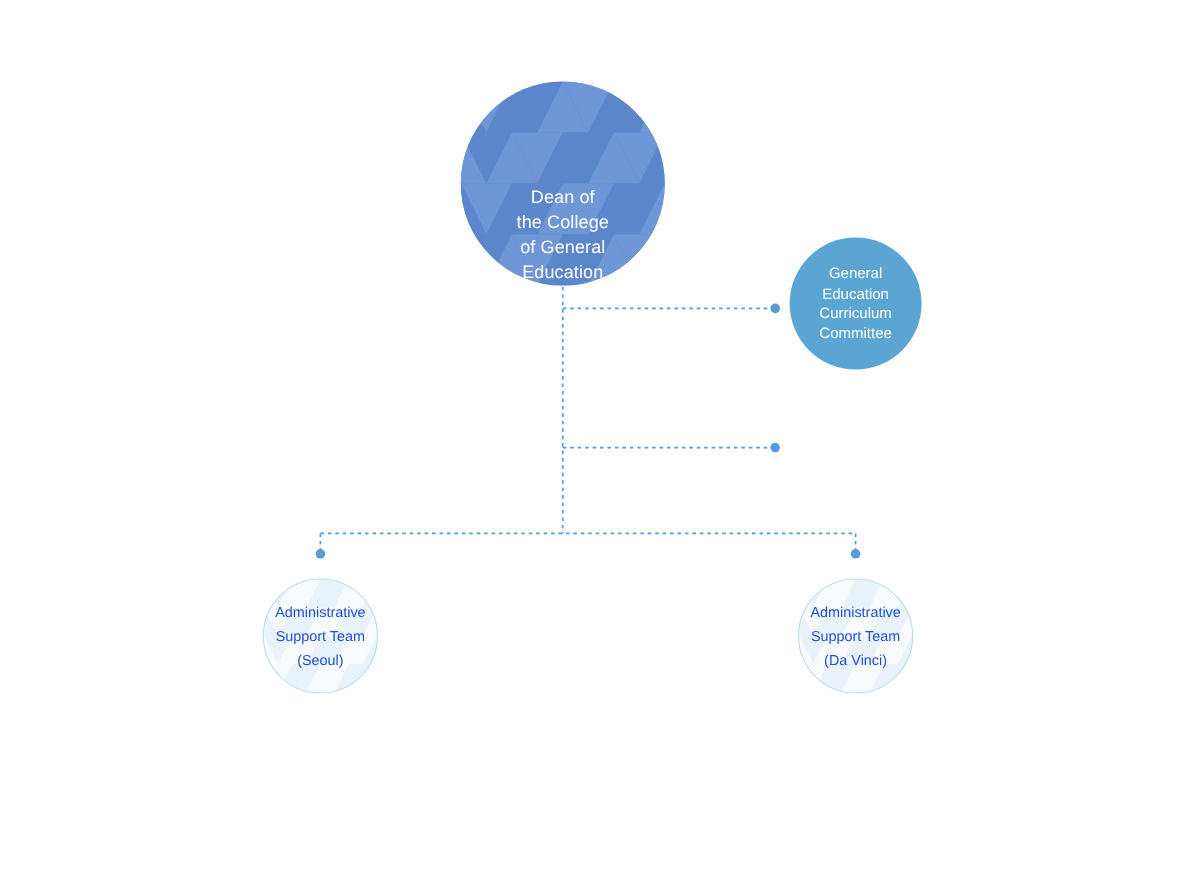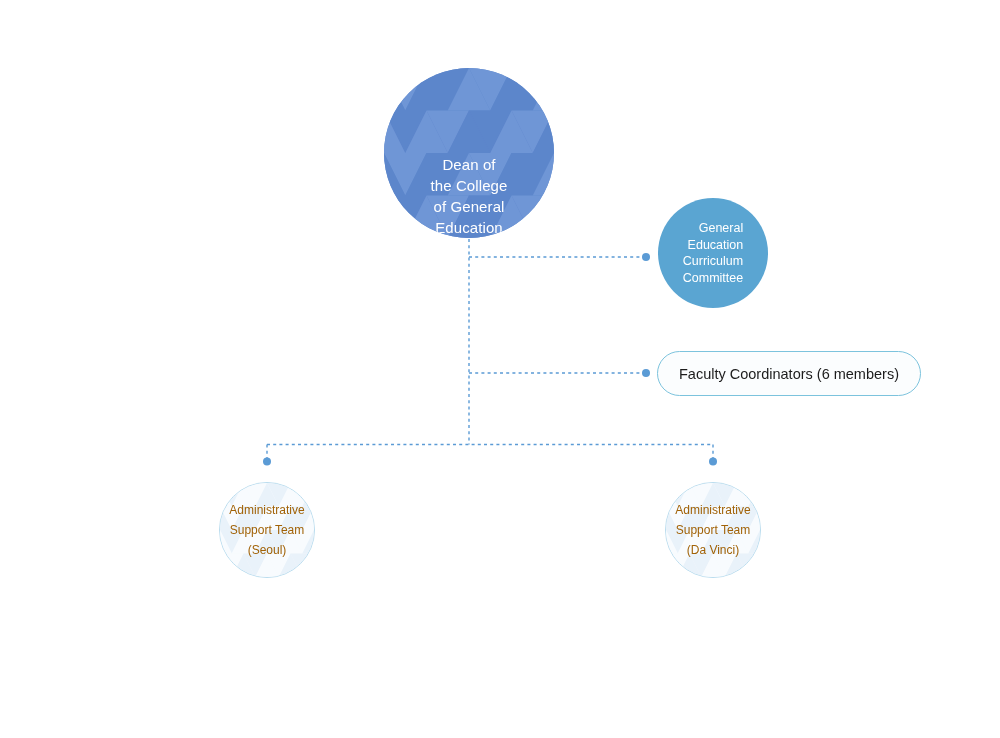--- a/index.html
+++ b/index.html
@@ -73,7 +73,6 @@
     border-radius: 50%;
     overflow: hidden;
     background: #5aa5d2;
-    text-align: right;
   }
   .node-committee .label {
     color: #ffffff;

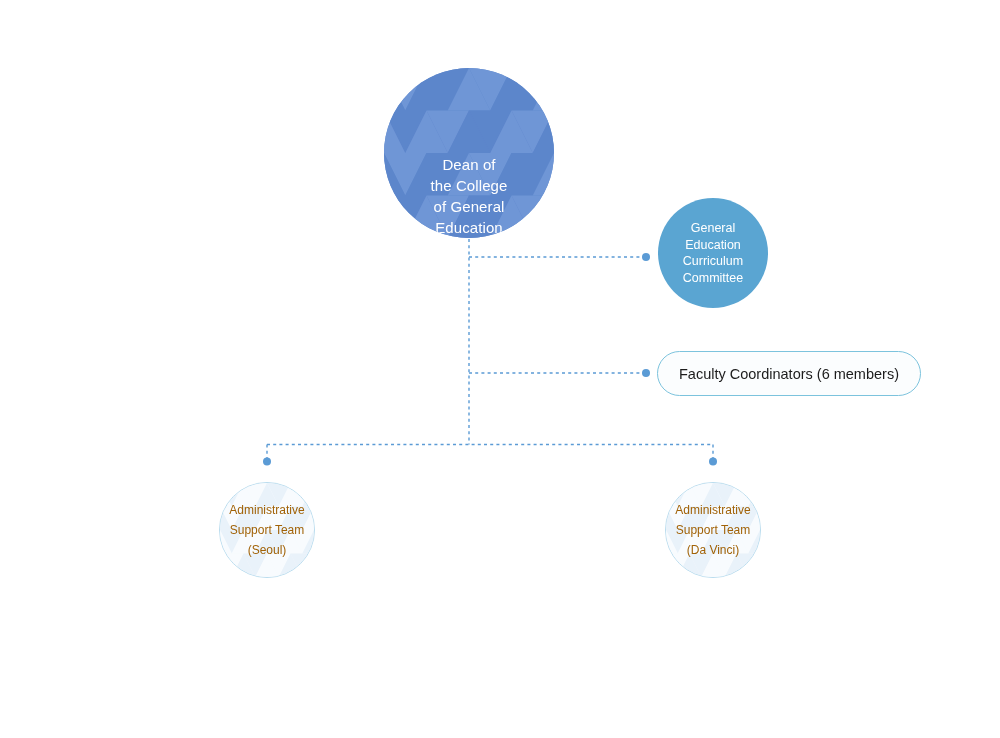--- a/index.html
+++ b/index.html
@@ -207,9 +207,6 @@
 Committee</span>
   </div>
 
-  <div class="node node-pill">
-    <span class="label">Faculty Coordinators (6 members)</span>
-  </div>
 
   <div class="node node-support seoul">
     <svg class="facets" viewBox="0 0 96 96" preserveAspectRatio="none">

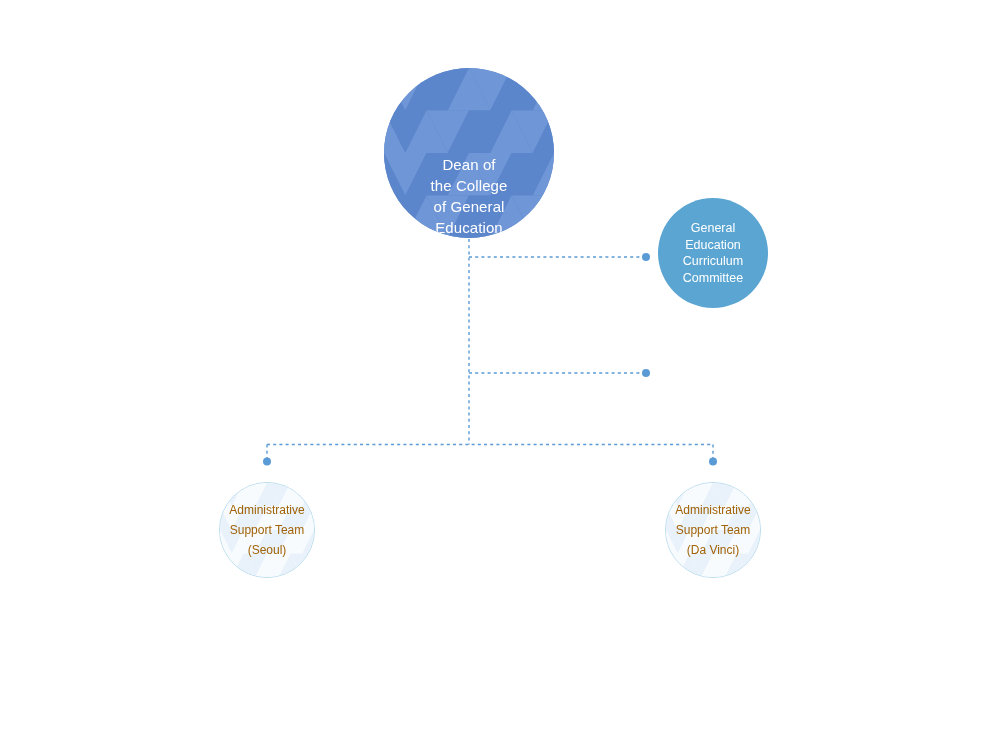--- a/index.html
+++ b/index.html
@@ -109,7 +109,7 @@
   .node-support.seoul    { left: 219px; }
   .node-support.davinci  { left: 665px; }
   .node-support .label {
-    color: #a16207;
+    color: #1d4ed8;
     font-size: 12px;
     line-height: 20px;
   }

